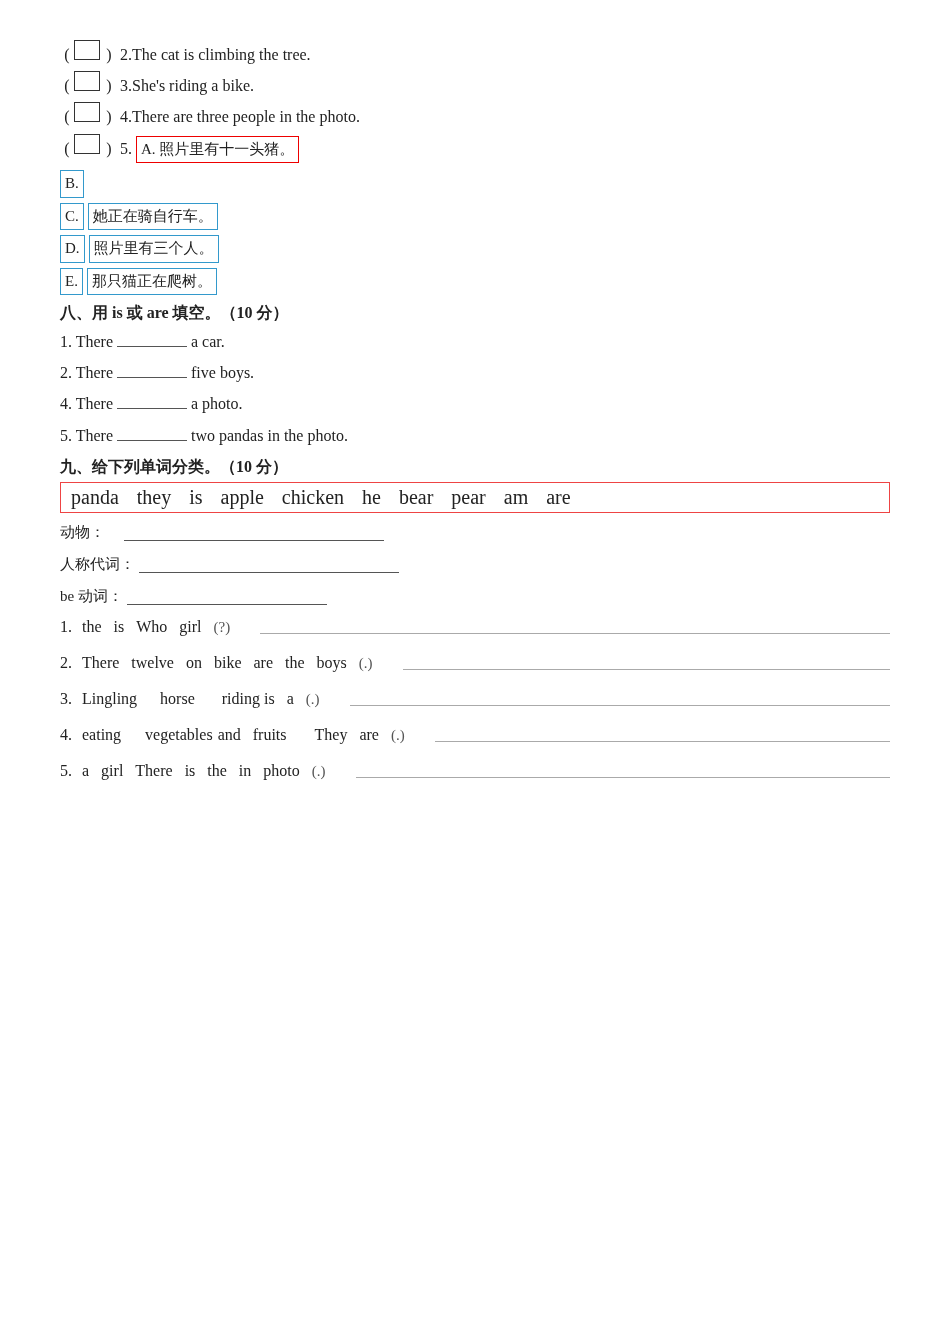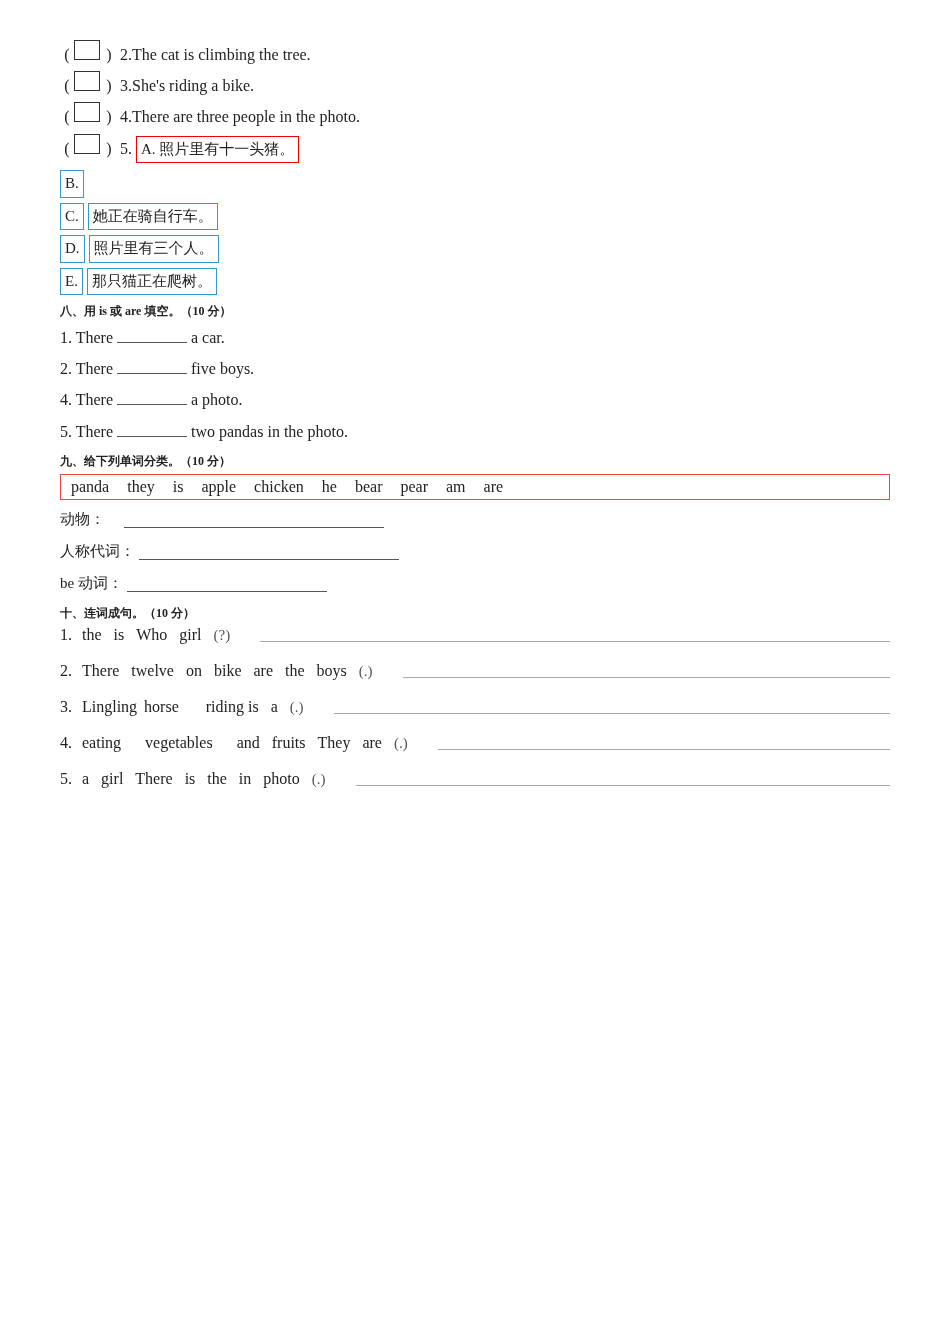--- a/index.html
+++ b/index.html
@@ -80,7 +80,7 @@
       height: 18px;
     }
     .section-header {
-      font-size: 12px;
+      font-size: 16px;
       font-weight: bold;
       margin: 8px 0 4px 0;
     }

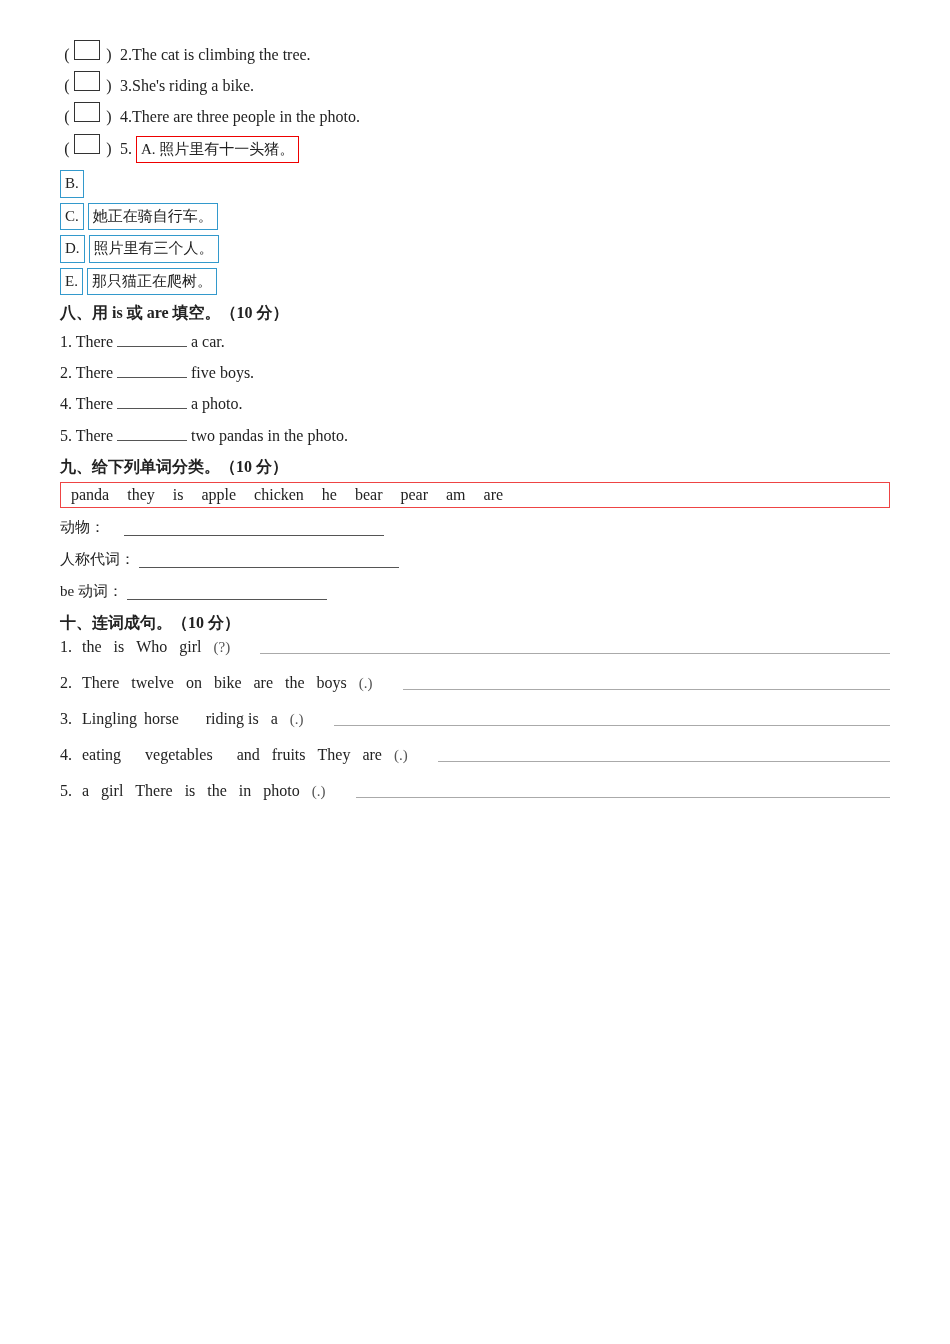--- a/index.html
+++ b/index.html
@@ -105,7 +105,7 @@
       font-size: 15px;
     }
     .word {
-      font-size: 16px;
+      font-size: 20px;
     }
     .punct {
       font-size: 15px;

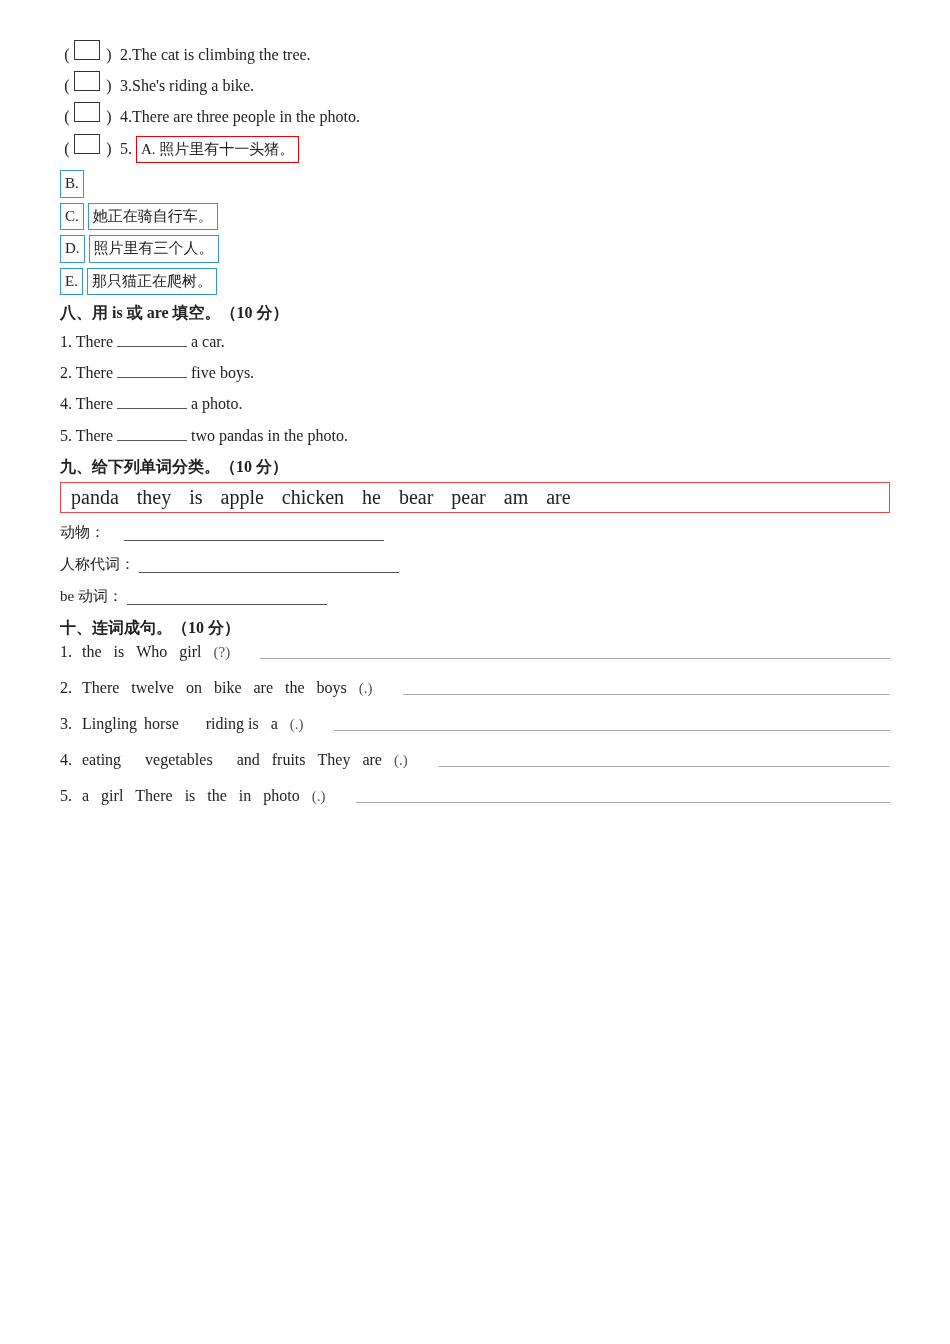--- a/index.html
+++ b/index.html
@@ -221,7 +221,6 @@
 </div>
 
 <div class="section" style="margin-top:8px;">
-  <div class="section-header">十、连词成句。（10 分）</div>
 
   <div style="display:flex; align-items:flex-end; margin-bottom:18px; position:relative;">
     <span style="min-width:22px;">1.</span>

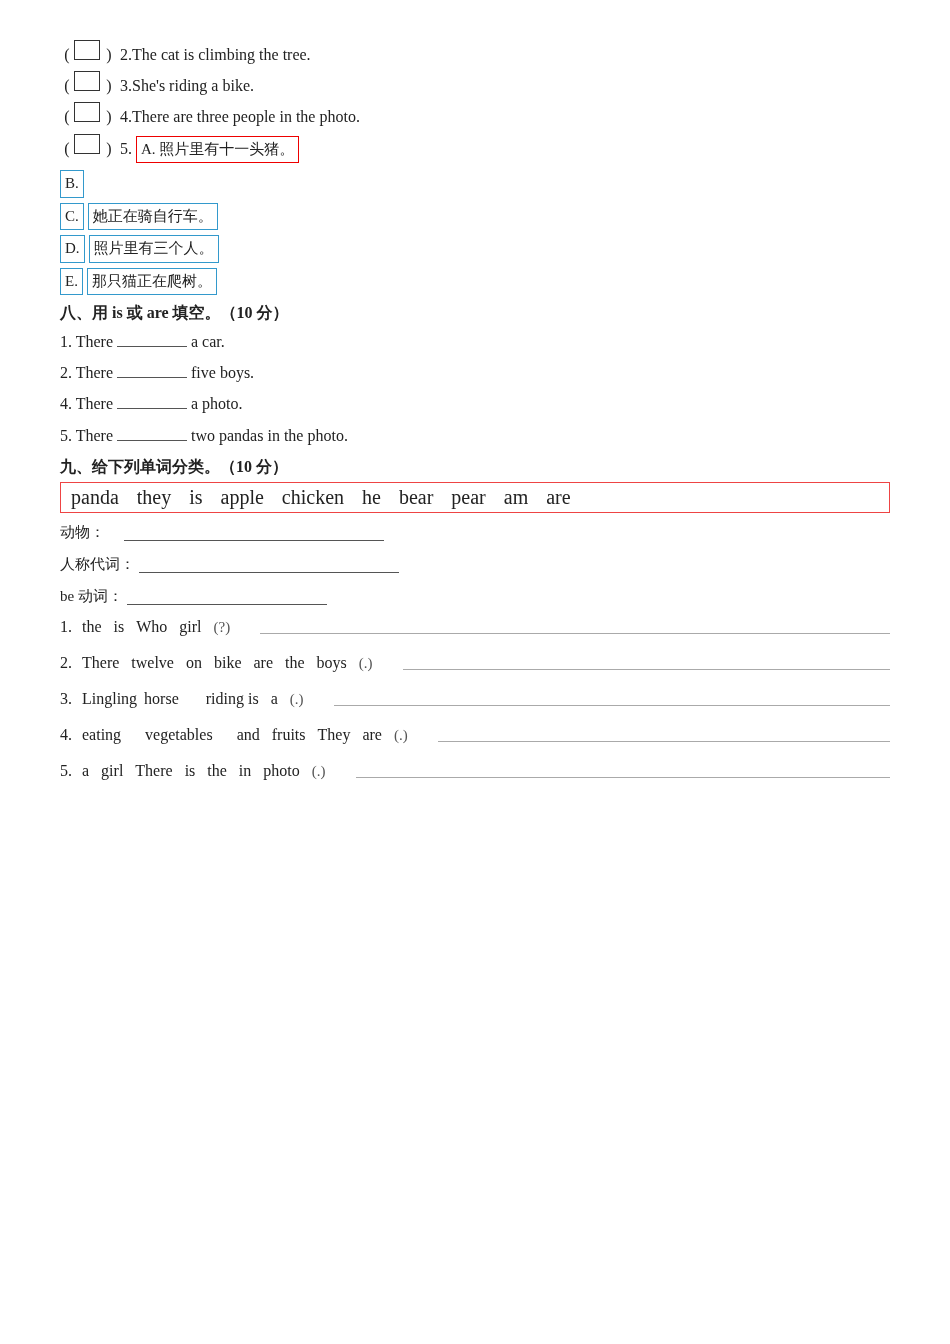--- a/index.html
+++ b/index.html
@@ -247,7 +247,7 @@
 
   <div style="display:flex; align-items:flex-end; margin-bottom:18px; position:relative;">
     <span style="min-width:22px;">3.</span>
-    <span style="margin-right:7px;">Lingling</span>
+    <span style="margin-right:23px;">Lingling</span>
     <span style="margin-right:27px;">horse</span>
     <span style="margin-right:4px;">riding</span>
     <span style="margin-right:12px;">is</span>

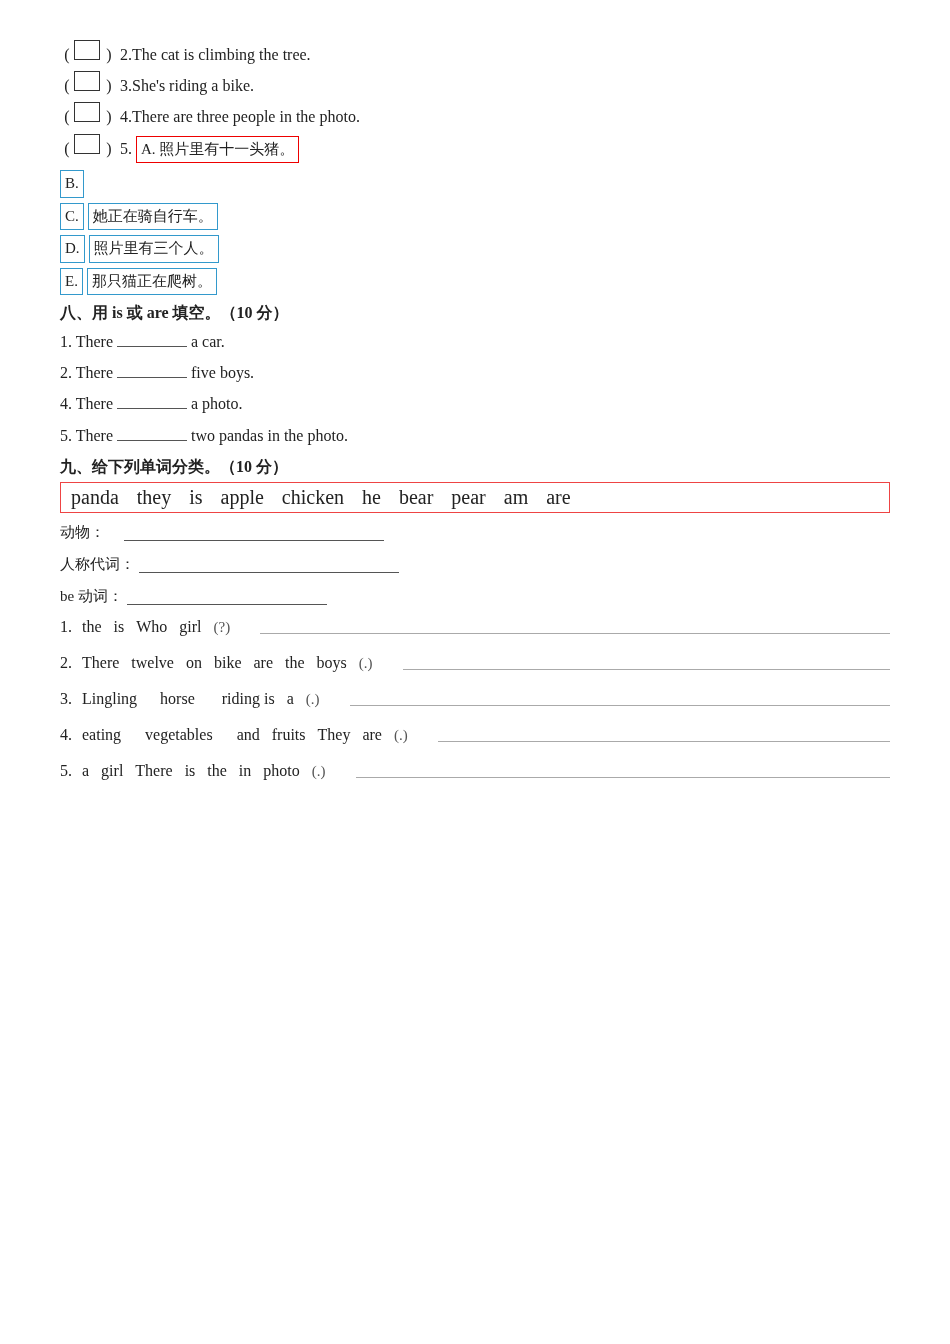--- a/index.html
+++ b/index.html
@@ -259,7 +259,7 @@
   <div style="display:flex; align-items:flex-end; margin-bottom:18px; position:relative;">
     <span style="min-width:22px;">4.</span>
     <span style="margin-right:24px;">eating</span>
-    <span style="margin-right:24px;">vegetables</span>
+    <span style="margin-right:5px;">vegetables</span>
     <span style="margin-right:12px;">and</span>
     <span style="margin-right:12px;">fruits</span>
     <span style="margin-right:12px;">They</span>

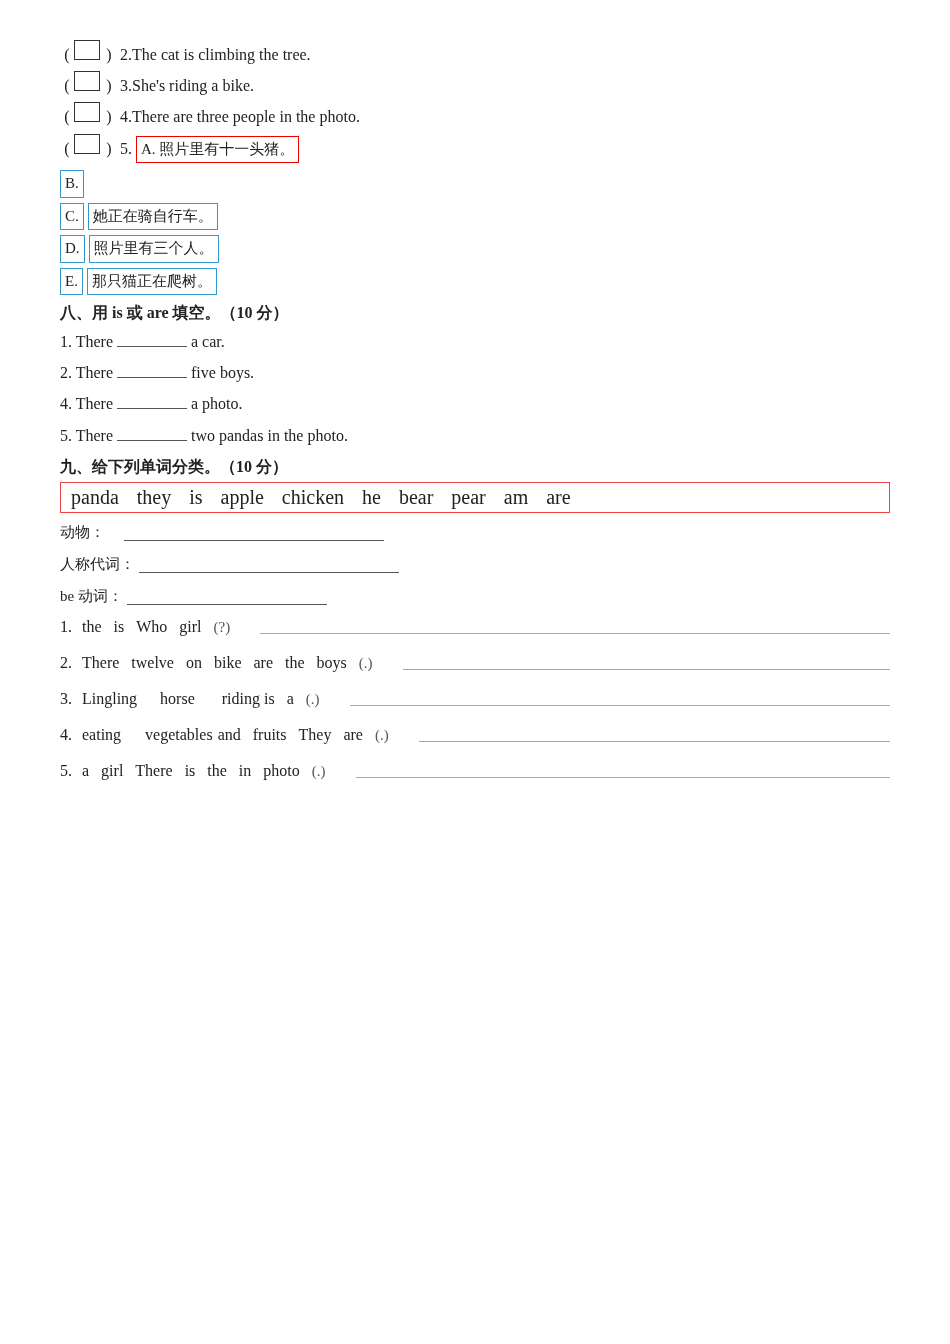--- a/index.html
+++ b/index.html
@@ -261,7 +261,7 @@
     <span style="margin-right:24px;">eating</span>
     <span style="margin-right:5px;">vegetables</span>
     <span style="margin-right:12px;">and</span>
-    <span style="margin-right:12px;">fruits</span>
+    <span style="margin-right:28px;">fruits</span>
     <span style="margin-right:12px;">They</span>
     <span style="margin-right:12px;">are</span>
     <span style="margin-right:20px;" class="punct">(.)</span>

